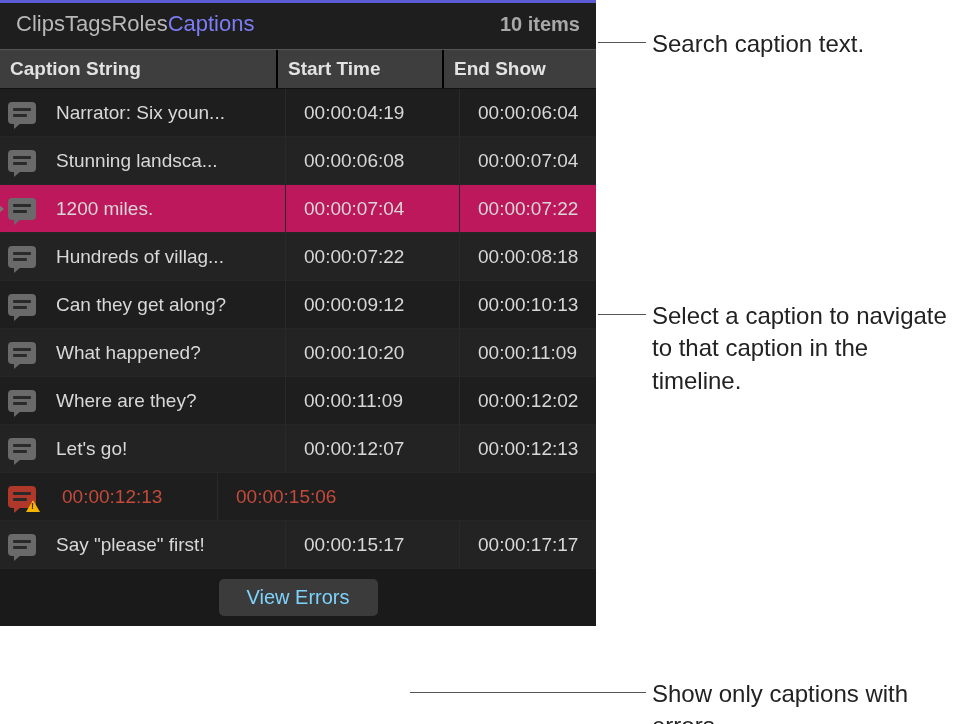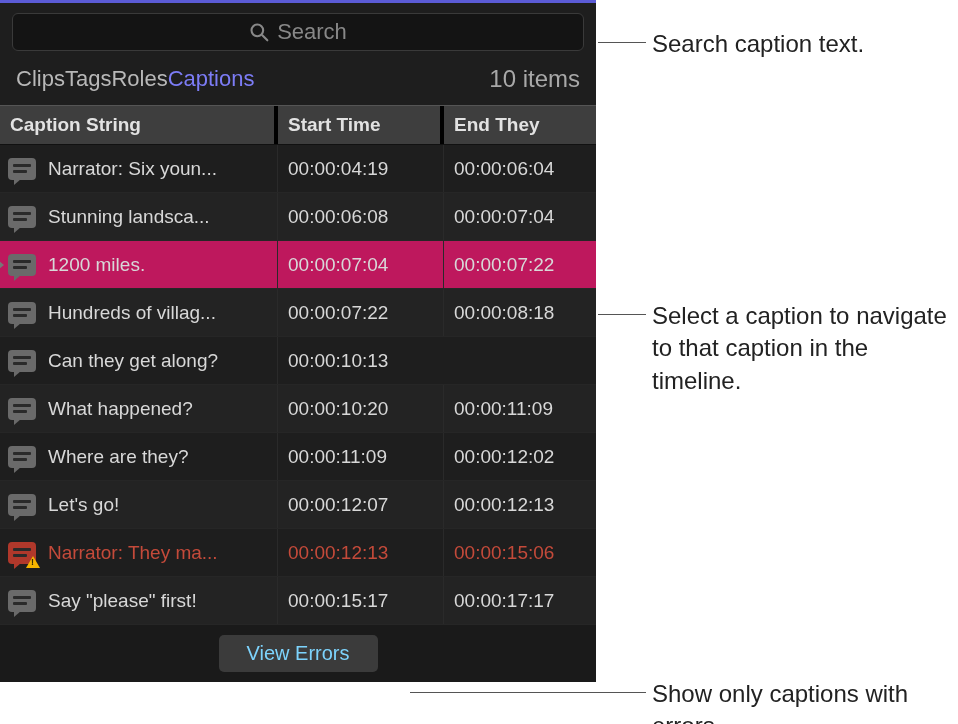--- a/index.html
+++ b/index.html
@@ -202,15 +202,6 @@
 
 <div class="panel">
 
-  <div class="search-wrap">
-    <div class="search-field">
-      <svg width="20" height="20" viewBox="0 0 24 24" fill="none" stroke="#888" stroke-width="2.5" stroke-linecap="round">
-        <circle cx="10" cy="10" r="7"></circle>
-        <line x1="16" y1="16" x2="22" y2="22"></line>
-      </svg>
-      <span>Search</span>
-    </div>
-  </div>
 
   <div class="tabs-row">
     <span class="tab">Clips</span>

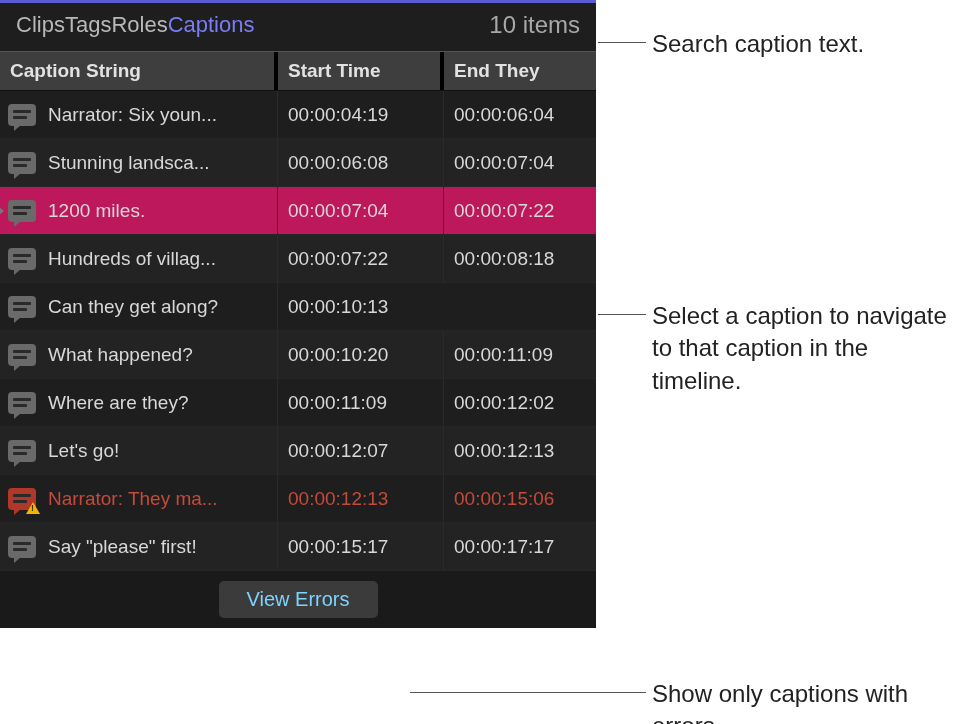--- a/index.html
+++ b/index.html
@@ -51,8 +51,8 @@
     .item-count {
       margin-left: auto;
       color: #a8a8a8;
-      font-weight: 400;
-      font-size: 24px;
+      font-weight: 700;
+      font-size: 20px;
       text-align: center;
     }
     .header-row {

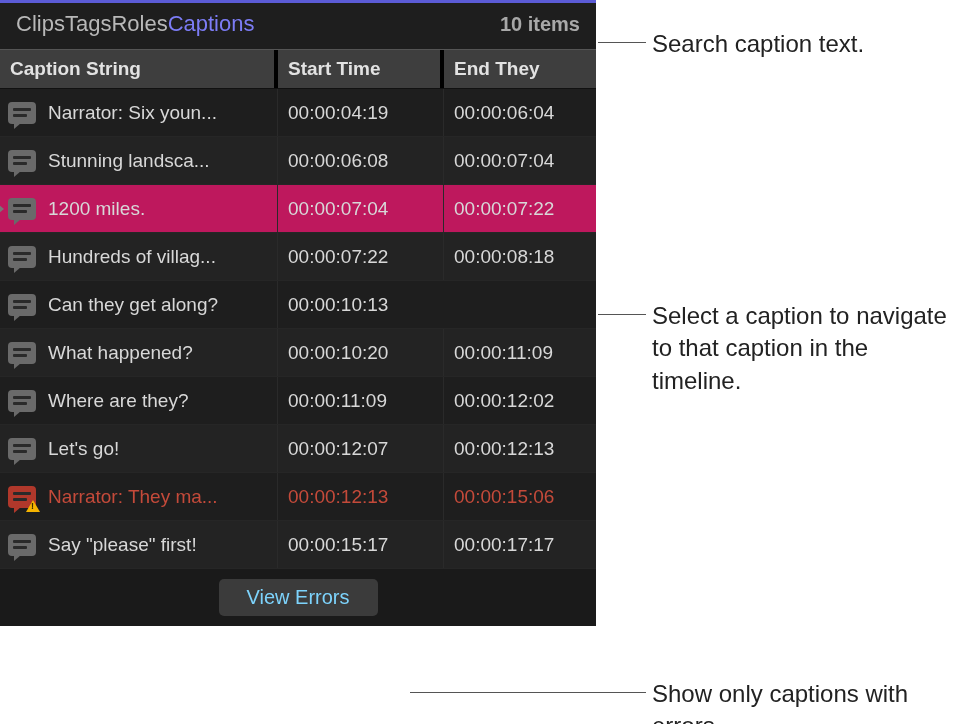--- a/index.html
+++ b/index.html
@@ -66,7 +66,7 @@
       color: #e2e2e2;
       font-size: 19px;
       font-weight: 600;
-      border-right: 4px solid #000000;
+      border-right: 2px solid #000000;
     }
     .col-caption { flex: 0 0 278px; }
     .col-start { flex: 0 0 166px; }

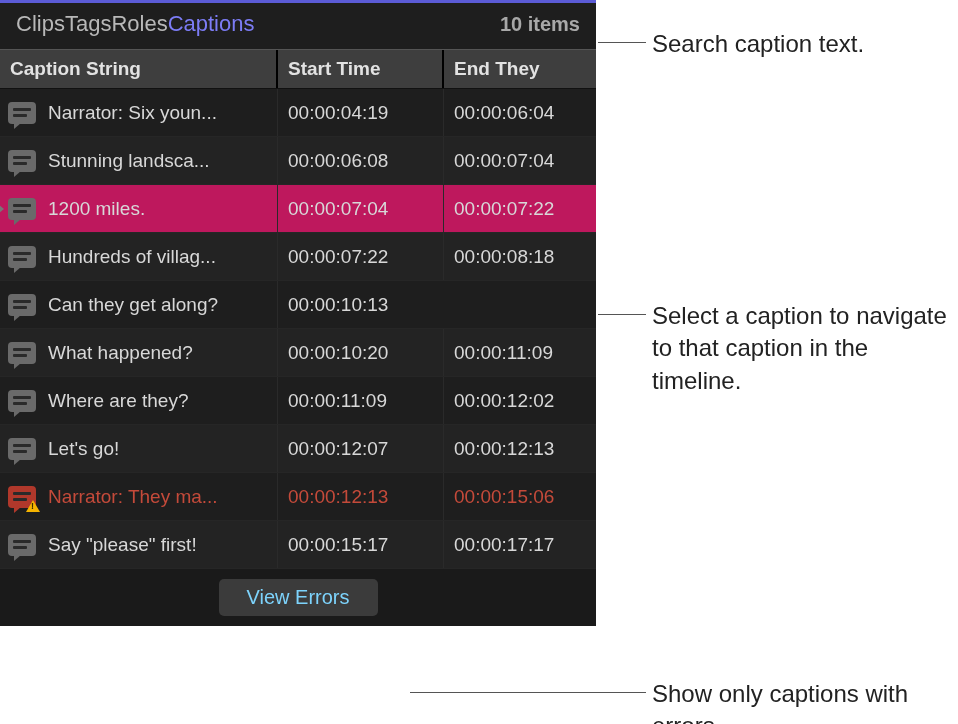--- a/index.html
+++ b/index.html
@@ -214,7 +214,7 @@
   <div class="header-row">
     <div class="header-cell col-caption">Caption String</div>
     <div class="header-cell col-start">Start Time</div>
-    <div class="header-cell col-end">End They</div>
+    <div class="header-cell col-end">End Show</div>
   </div>
 
   <div class="rows" id="rows">

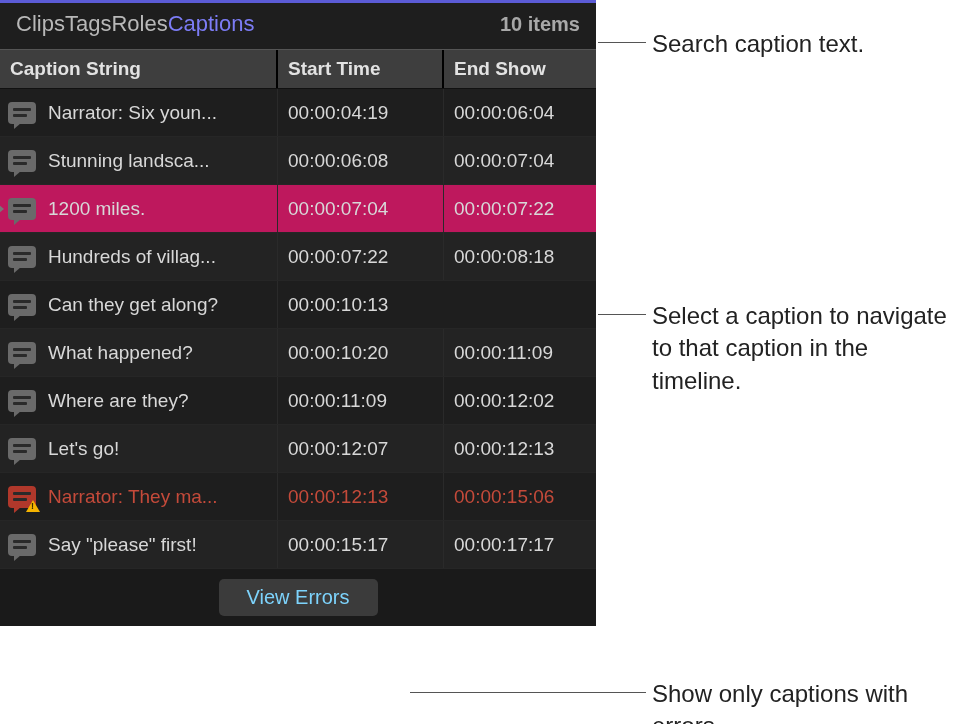--- a/index.html
+++ b/index.html
@@ -95,6 +95,7 @@
       height: 100%;
       display: flex;
       align-items: center;
+      margin-left: 8px;
     }
     .cell.col-end { border-right: none; }
     .cell.col-start, .cell.col-end { font-variant-numeric: tabular-nums; }

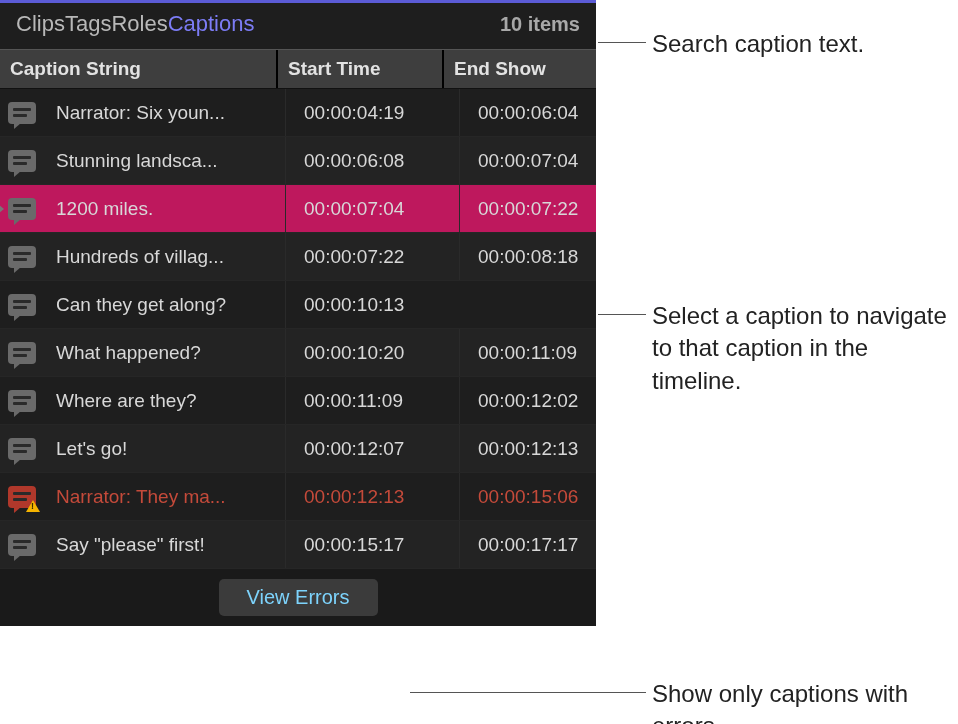--- a/index.html
+++ b/index.html
@@ -267,6 +267,7 @@
           </div>
         </div>
         <div class="cell caption-text-cell">Can they get along?</div>
+        <div class="cell col-start">00:00:09:12</div>
         <div class="cell col-end">00:00:10:13</div>
       </div>
       <div class="row">

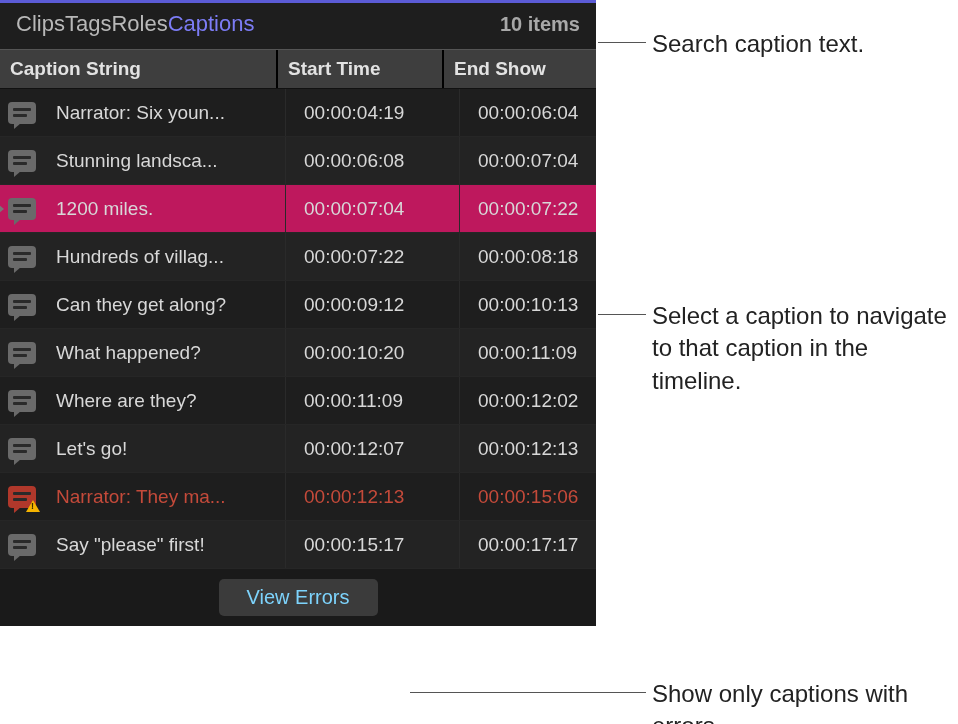--- a/index.html
+++ b/index.html
@@ -307,7 +307,6 @@
             <div class="warn-badge"></div>
           </div>
         </div>
-        <div class="cell caption-text-cell">Narrator: They ma...</div>
         <div class="cell col-start">00:00:12:13</div>
         <div class="cell col-end">00:00:15:06</div>
       </div>

